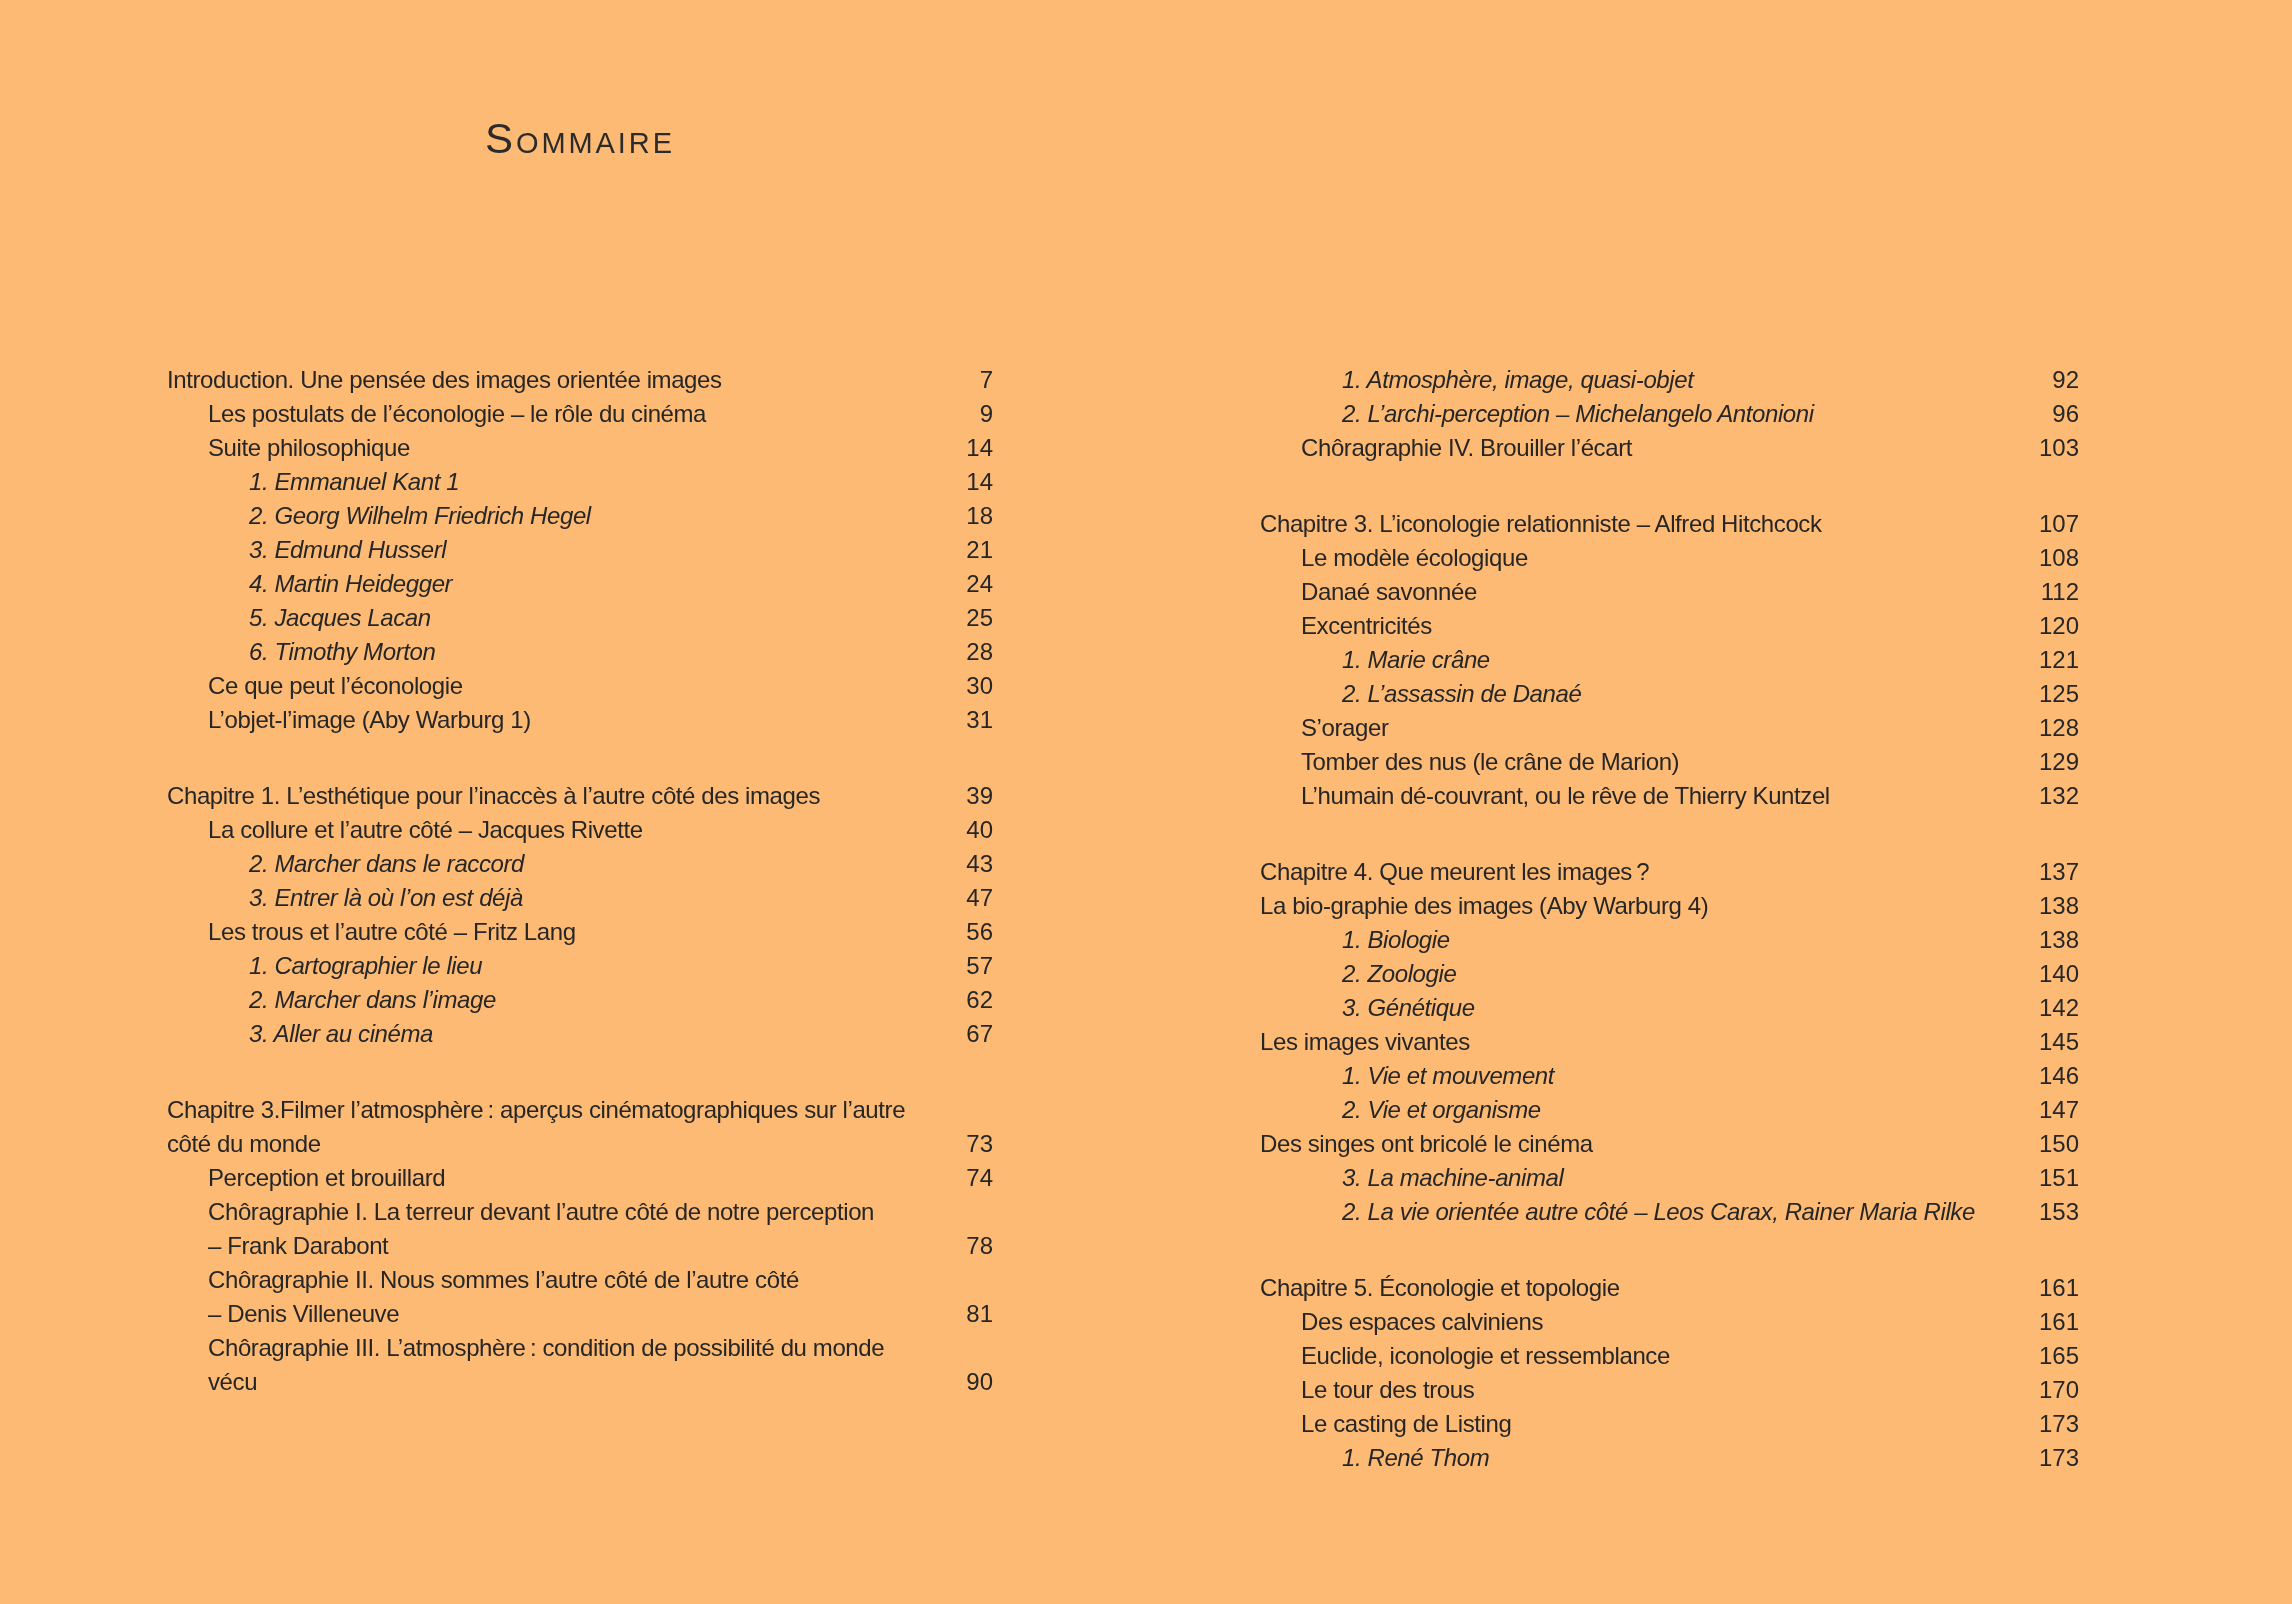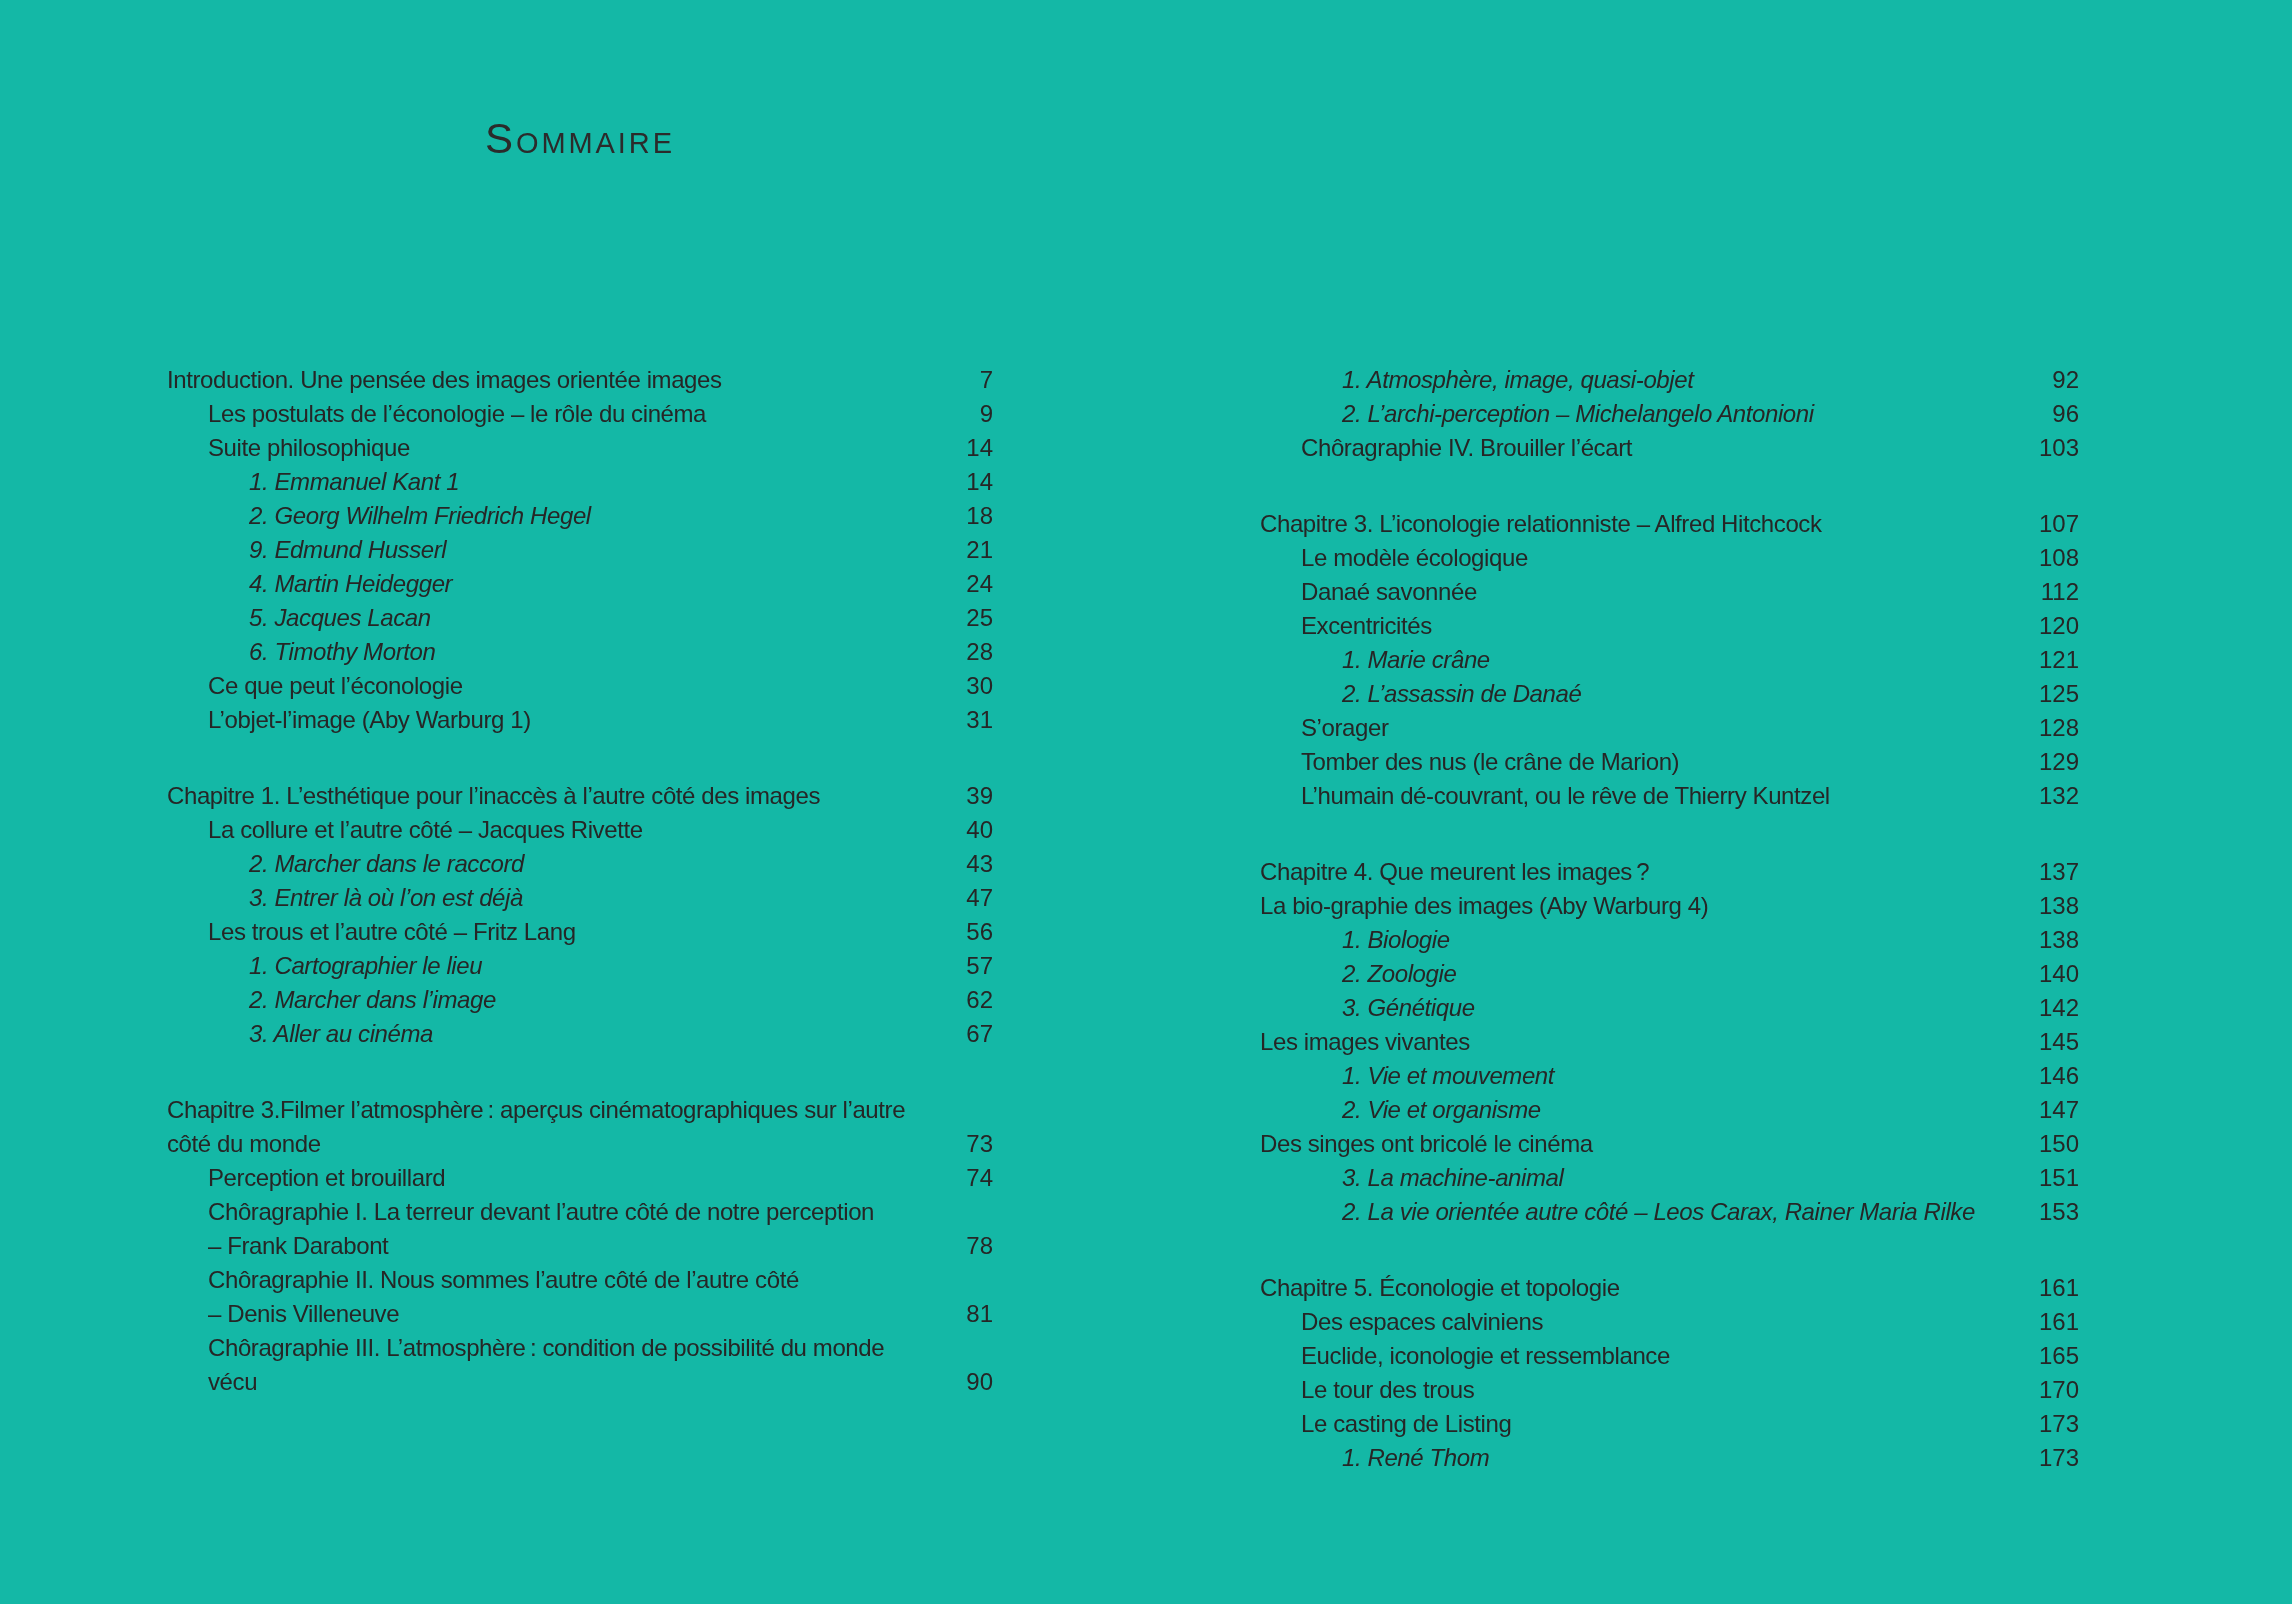--- a/index.html
+++ b/index.html
@@ -6,7 +6,7 @@
   .page{
     position:relative;
     width:2292px;height:1604px;
-    background:#14b8a6;
+    background:#fdba74;
     font-family:"Liberation Sans","DejaVu Sans",sans-serif;
     color:#262626;
     overflow:hidden;

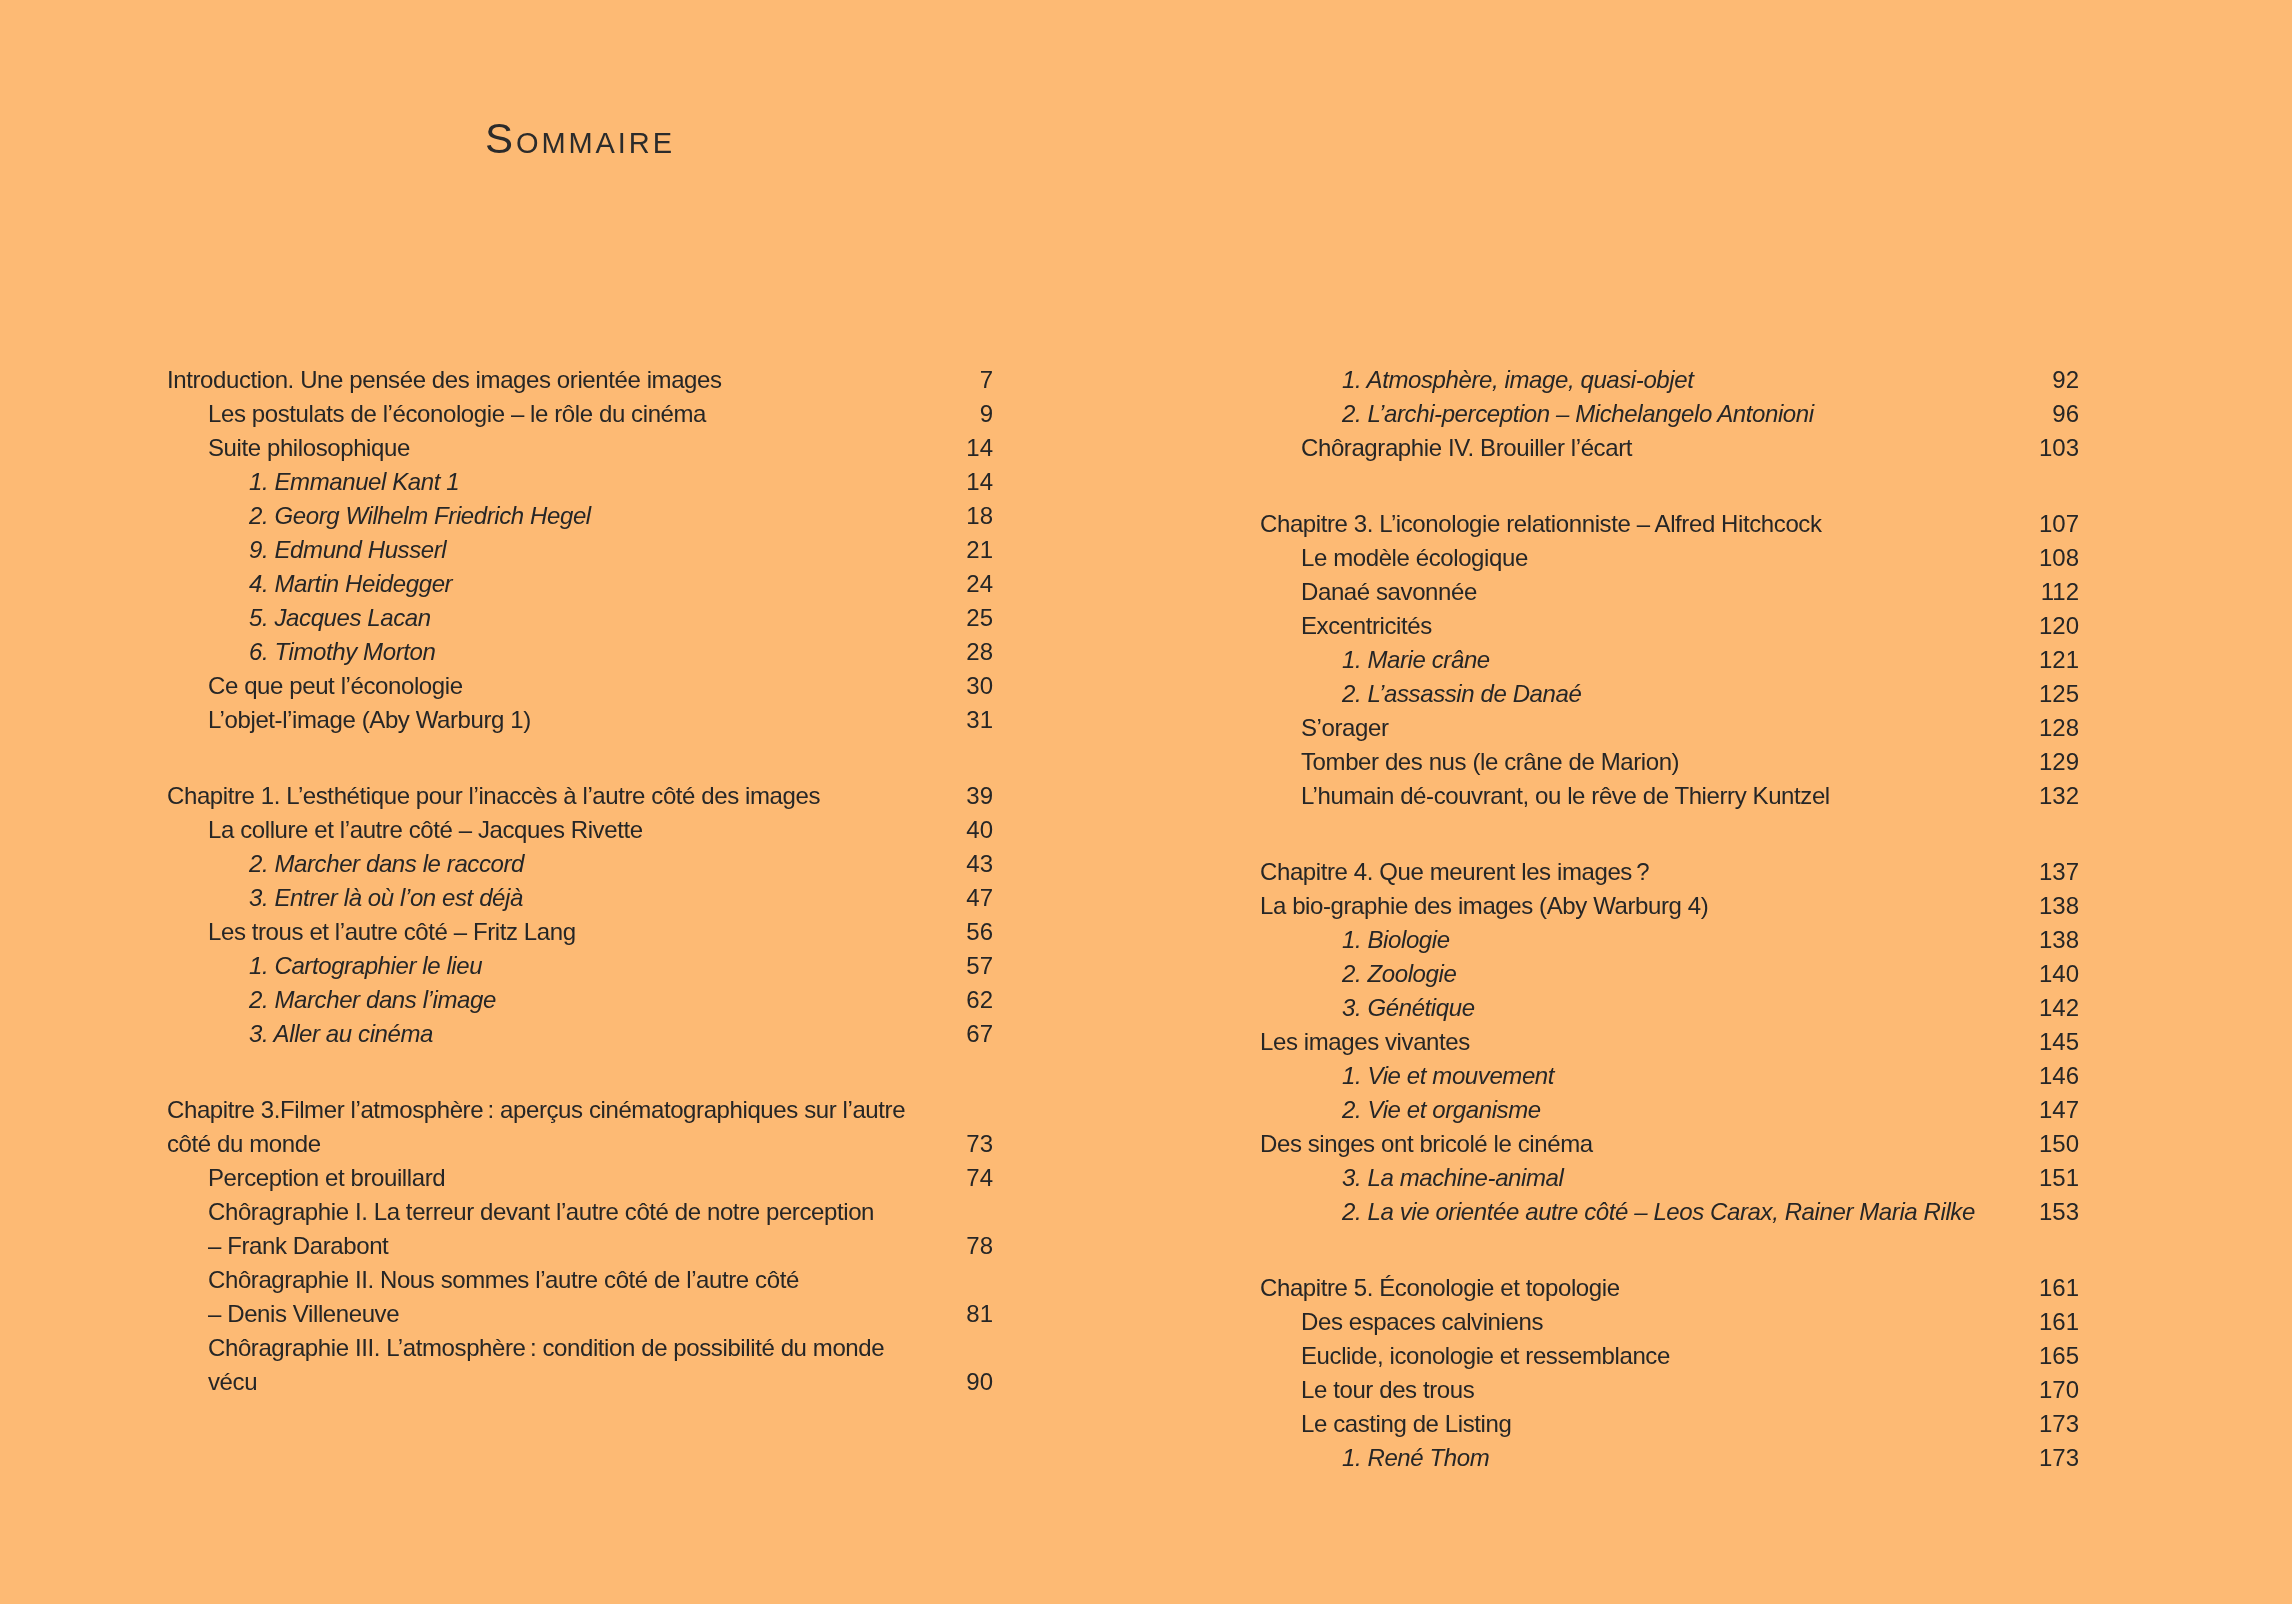--- a/index.html
+++ b/index.html
@@ -84,7 +84,7 @@
         </div>
         <div class="entry level2 italic">
           <div class="label">
-            <div class="line">9. Edmund Husserl</div>
+            <div class="line">3. Edmund Husserl</div>
           </div>
           <div class="pagenum">21</div>
         </div>

